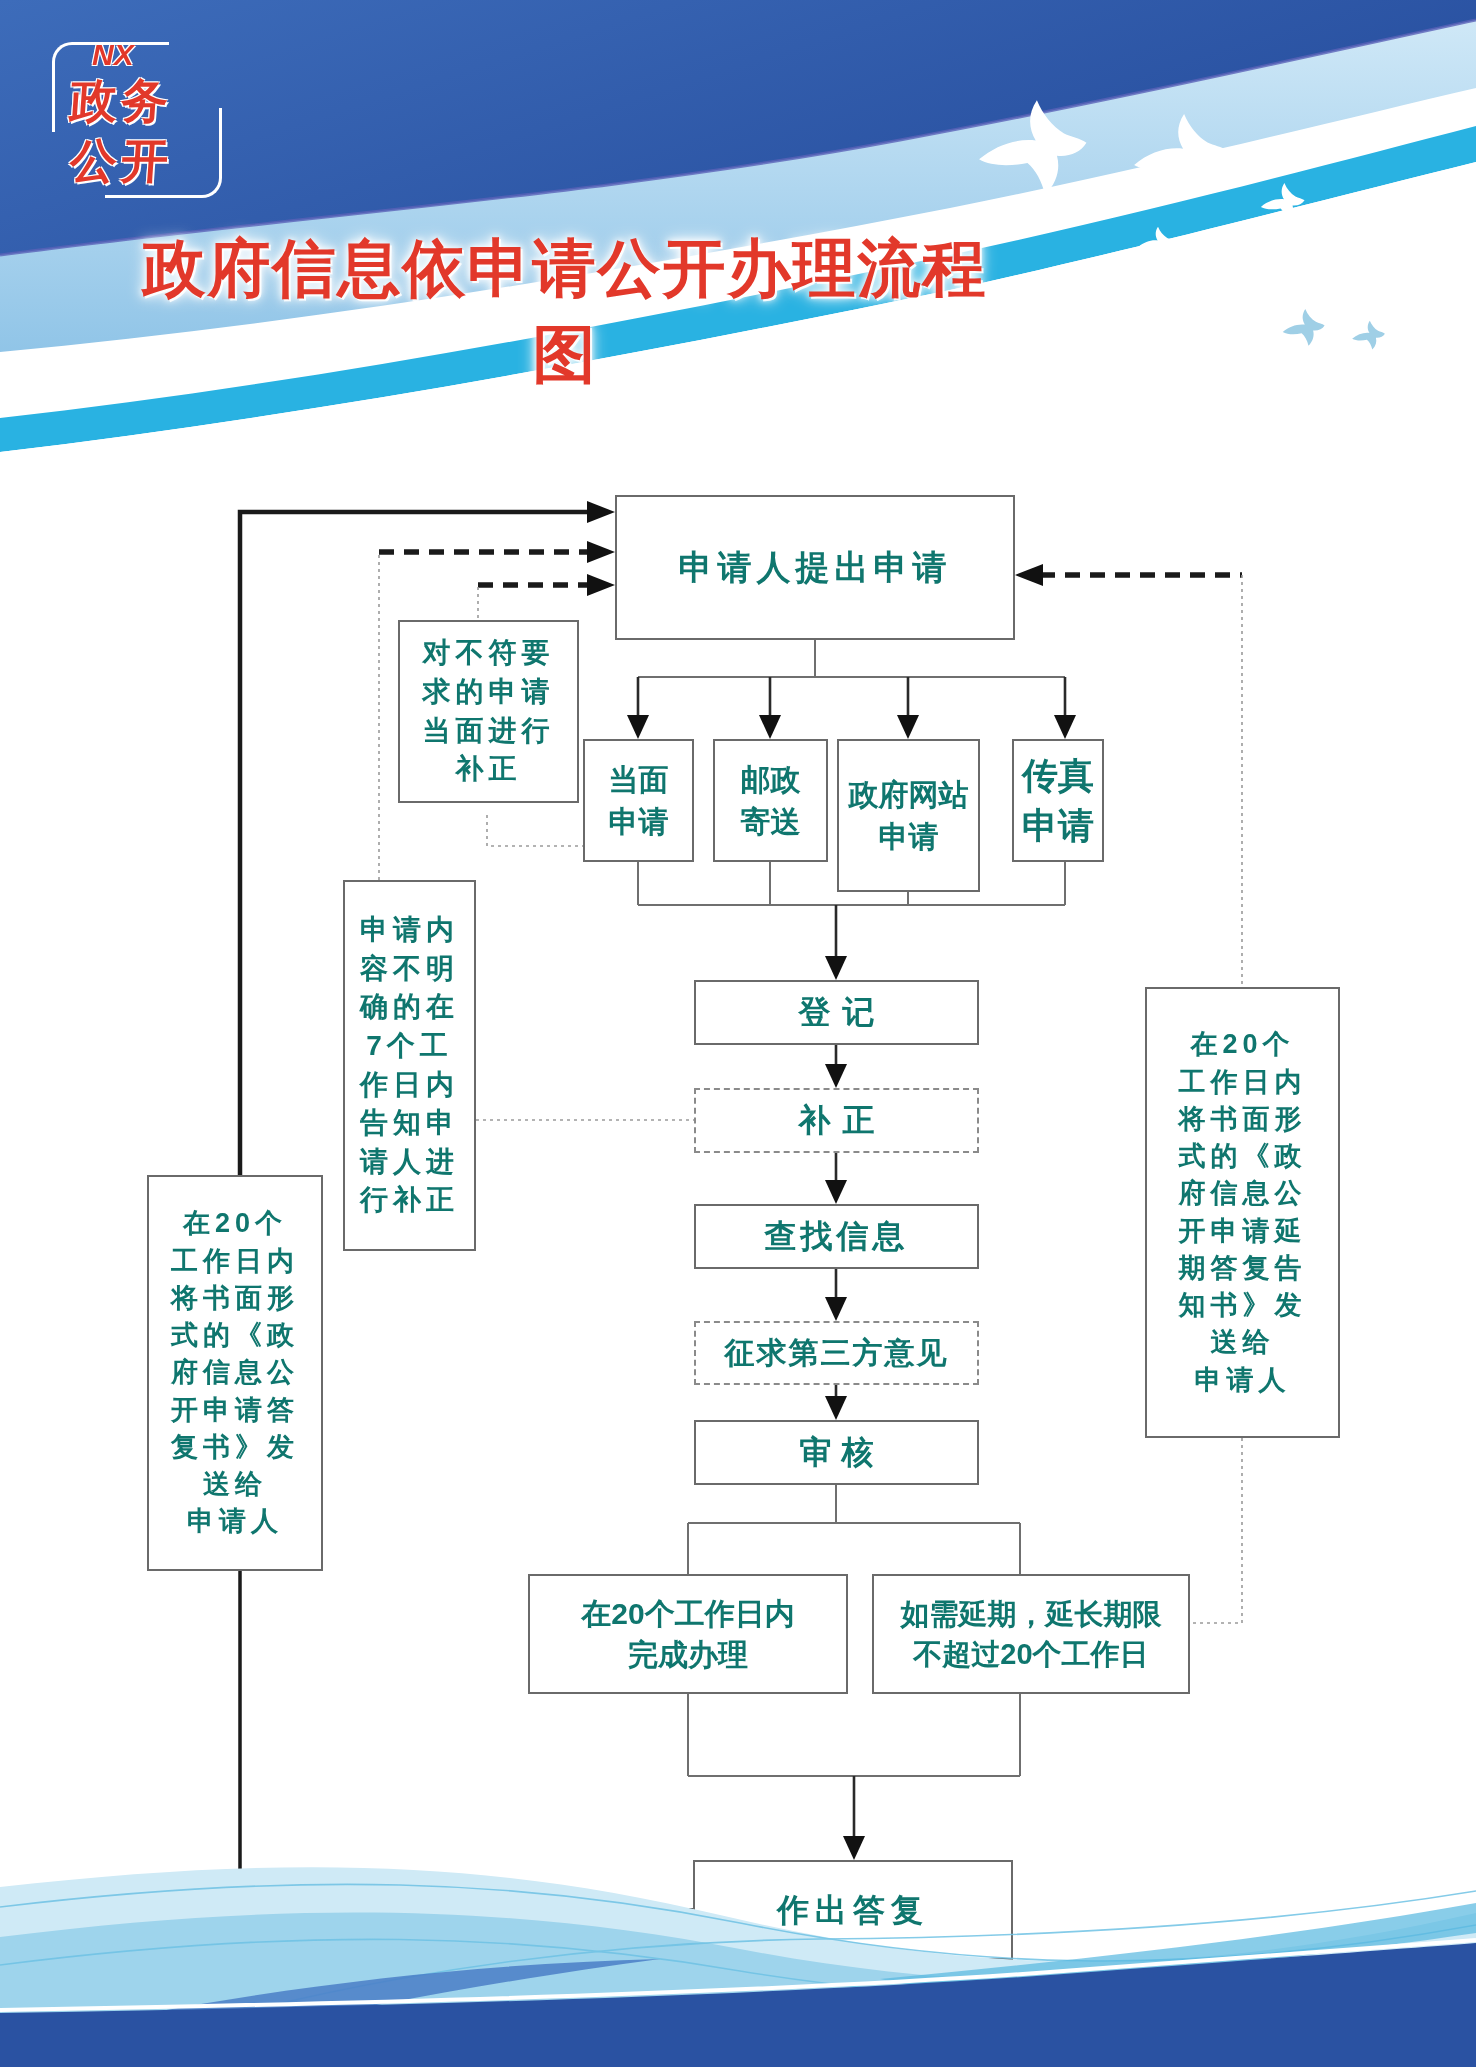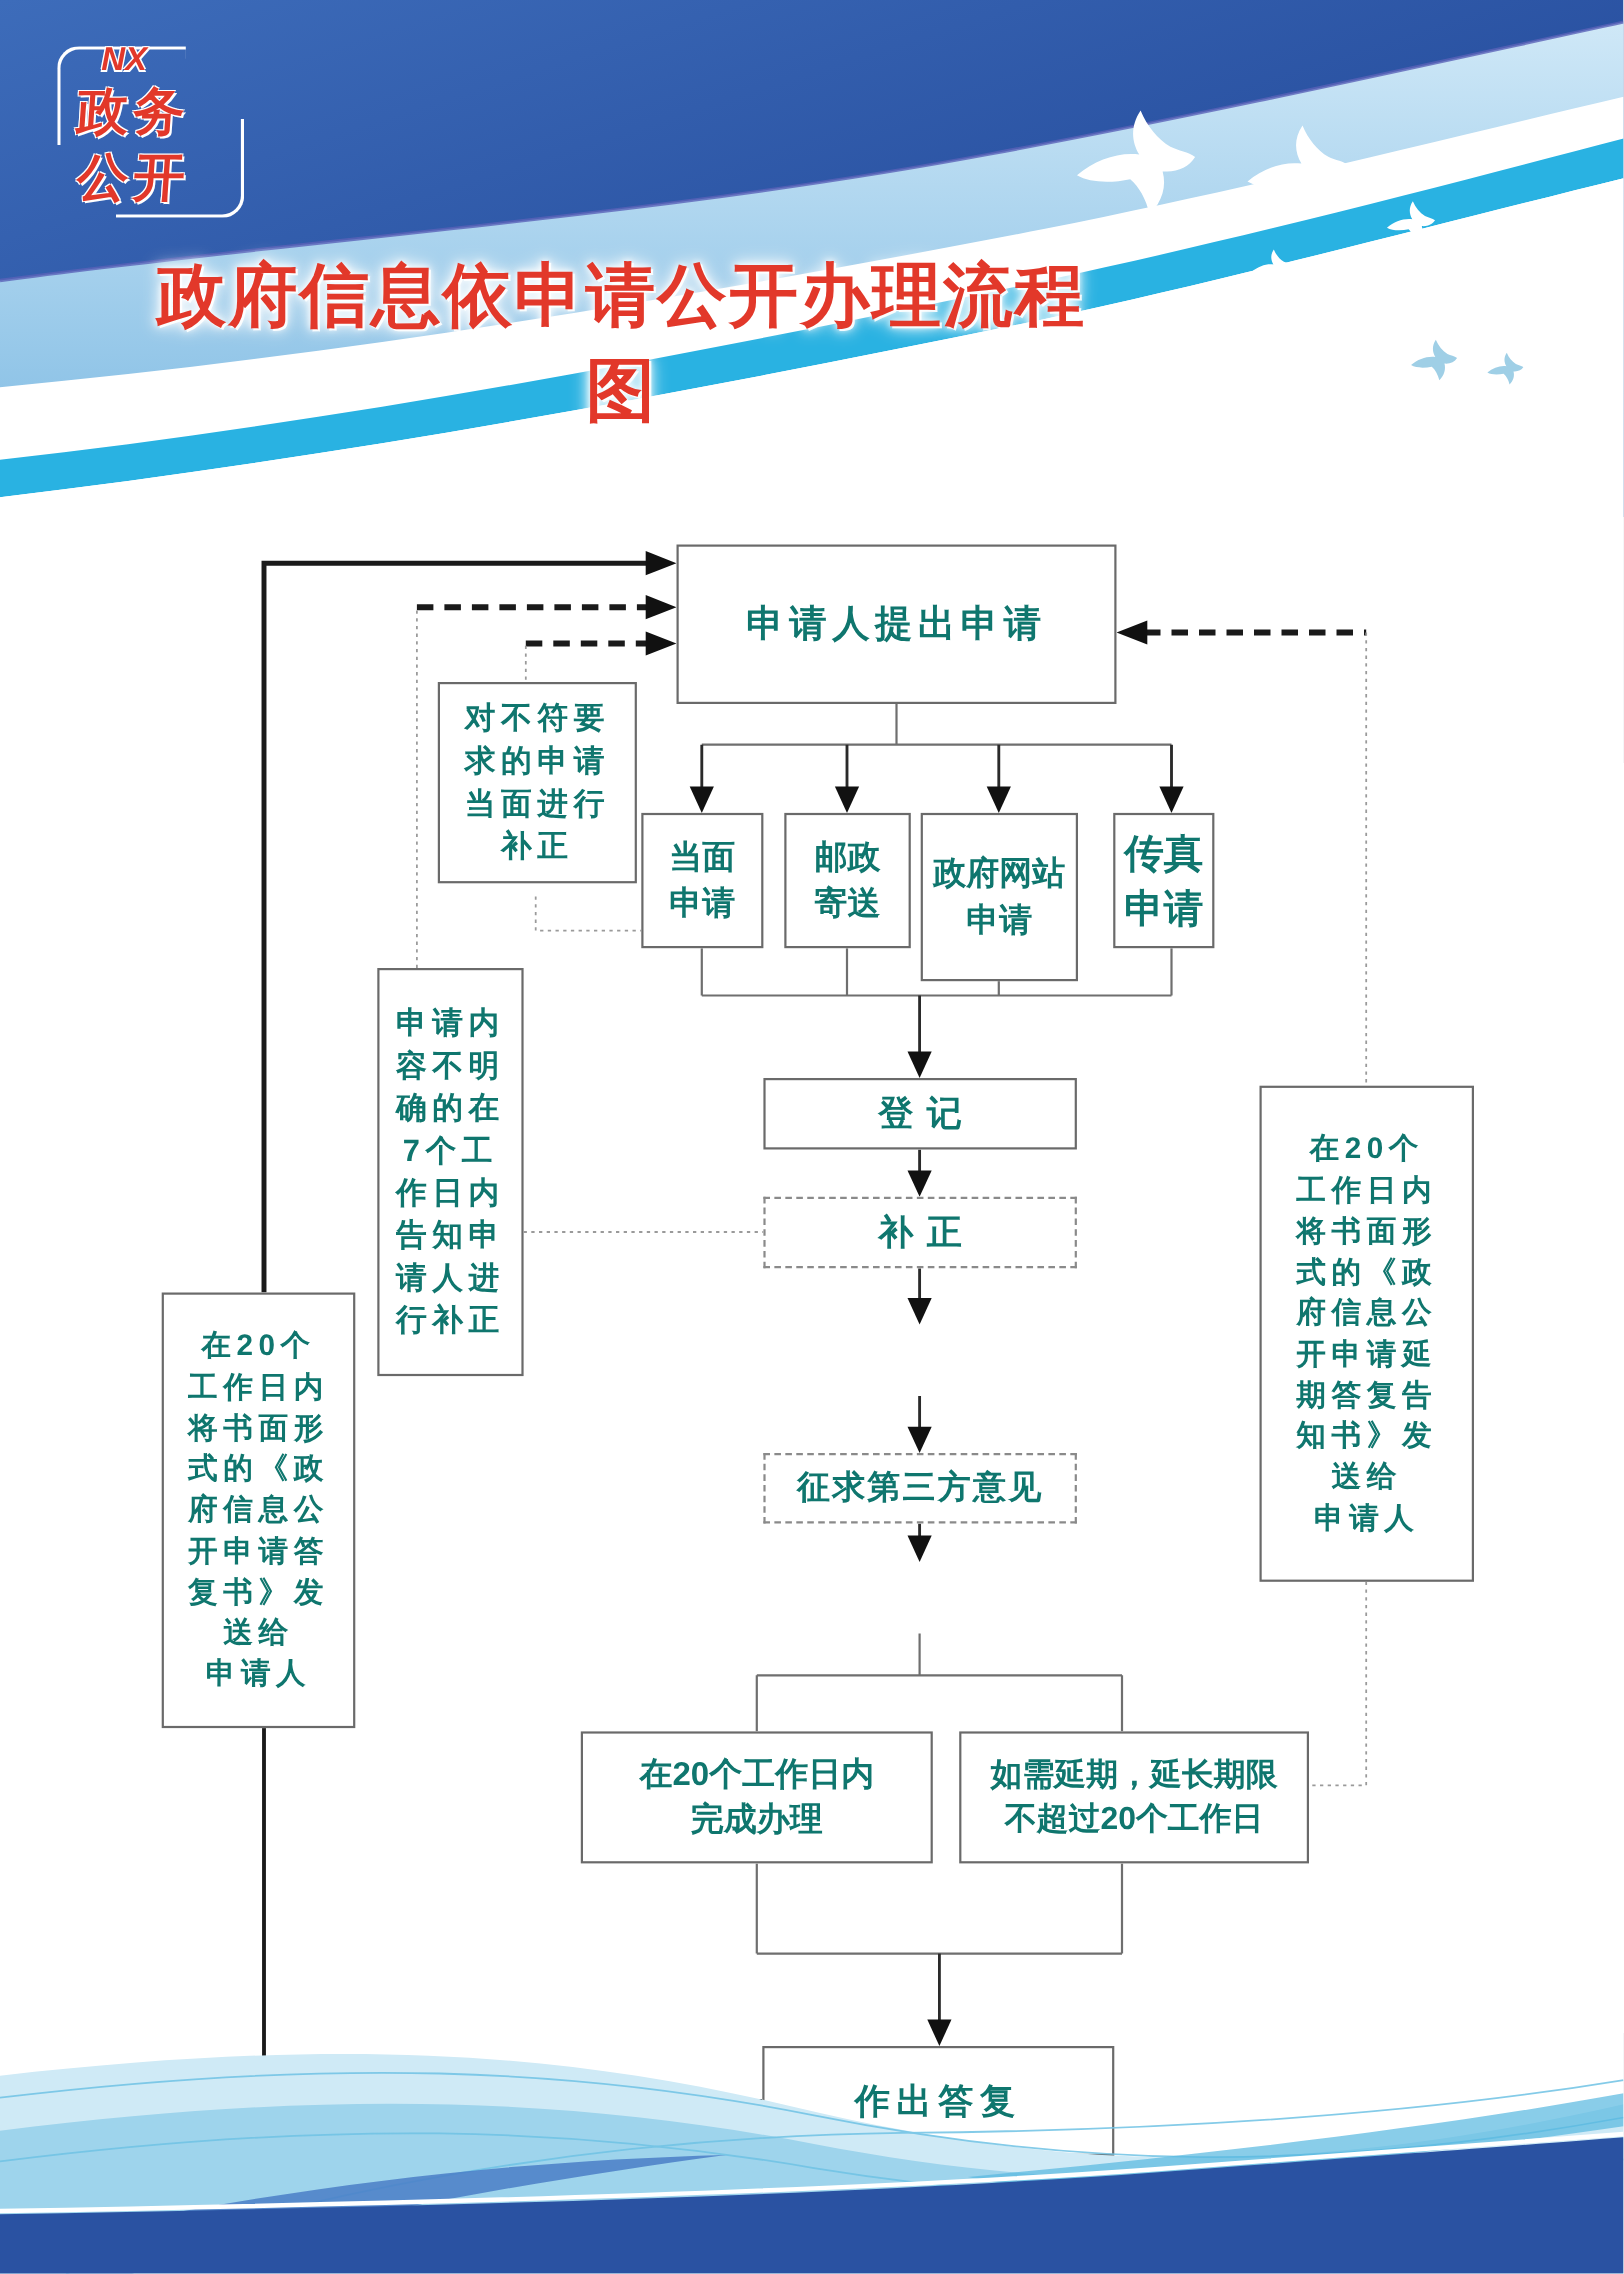--- a/index.html
+++ b/index.html
@@ -156,6 +156,7 @@
 
   <div class="fbox chain2" style="left:694px;top:980px;width:285px;height:65px;font-size:32px">登记</div>
   <div class="fbox chain2 dashed" style="left:694px;top:1088px;width:285px;height:65px;font-size:32px">补正</div>
+  <div class="fbox" style="left:694px;top:1204px;width:285px;height:65px;font-size:32px;letter-spacing:4px">查找信息</div>
   <div class="fbox dashed" style="left:694px;top:1321px;width:285px;height:64px;font-size:30px;letter-spacing:2px">征求第三方意见</div>
 
   <div class="fbox" style="left:528px;top:1574px;width:320px;height:120px;font-size:30px">在20个工作日内

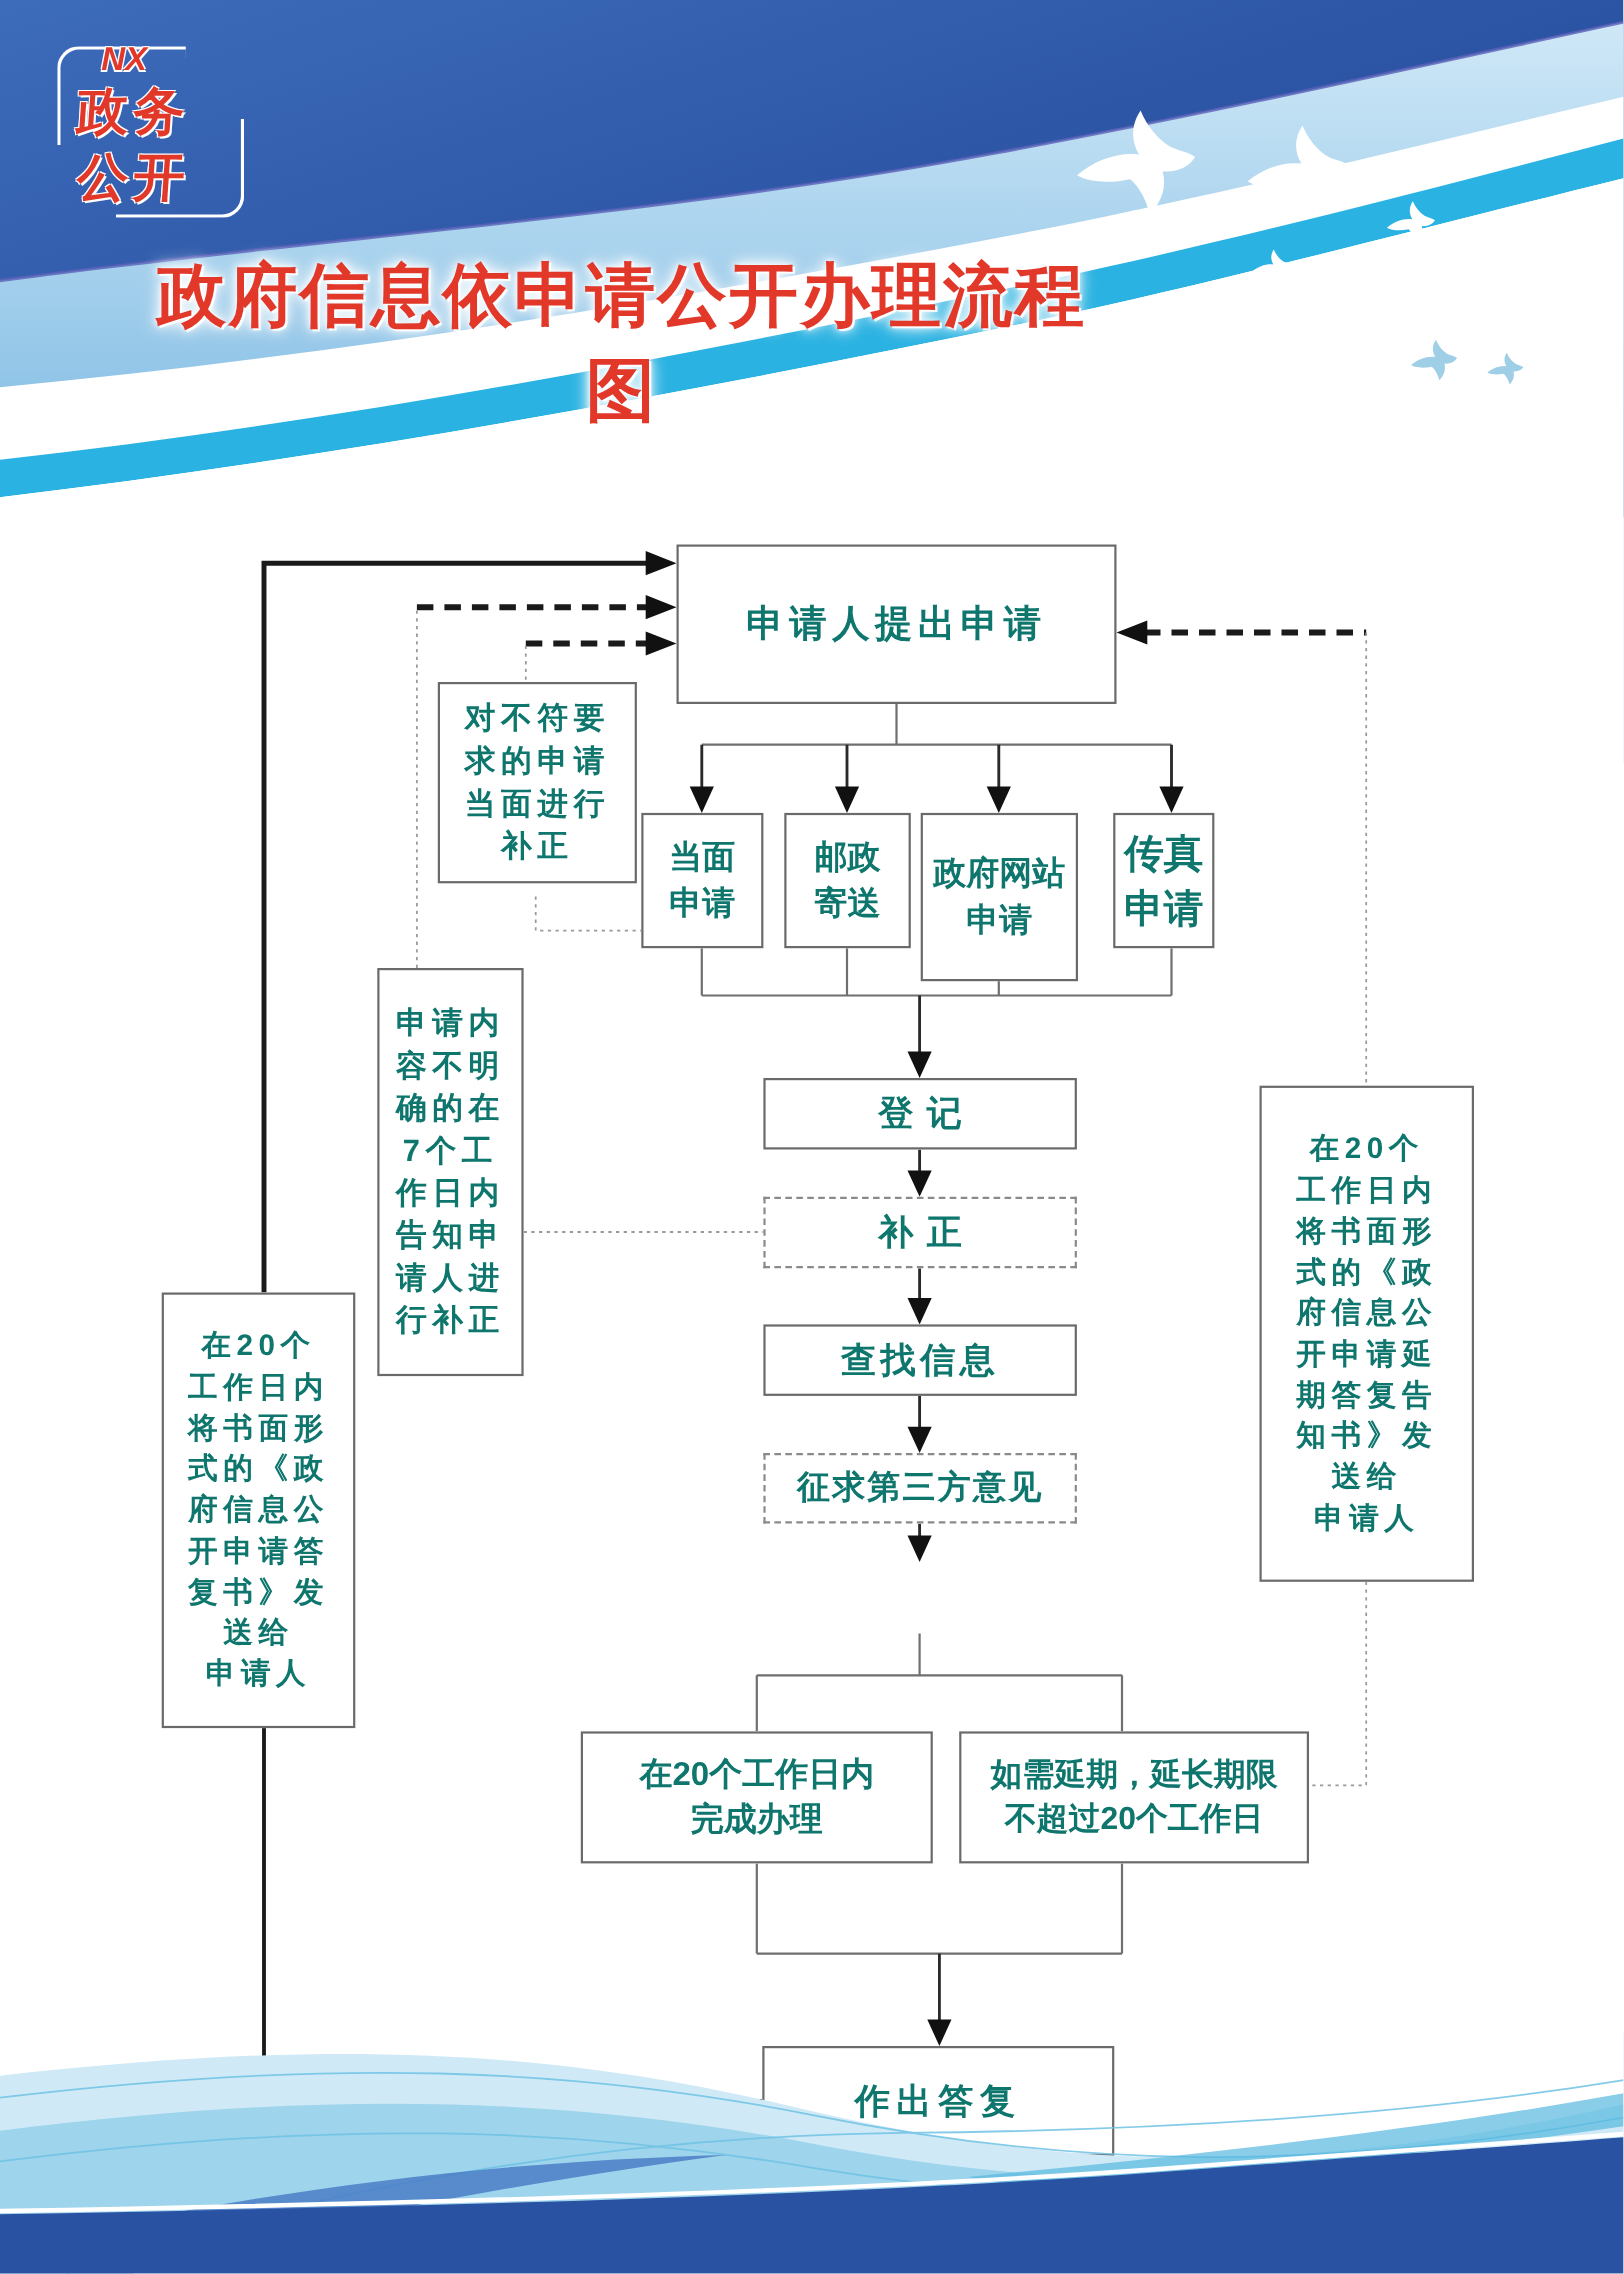--- a/index.html
+++ b/index.html
@@ -158,6 +158,7 @@
   <div class="fbox chain2 dashed" style="left:694px;top:1088px;width:285px;height:65px;font-size:32px">补正</div>
   <div class="fbox" style="left:694px;top:1204px;width:285px;height:65px;font-size:32px;letter-spacing:4px">查找信息</div>
   <div class="fbox dashed" style="left:694px;top:1321px;width:285px;height:64px;font-size:30px;letter-spacing:2px">征求第三方意见</div>
+  <div class="fbox" style="left:694px;top:1420px;width:285px;height:65px;font-size:32px;letter-spacing:10px;text-indent:10px">审核</div>
 
   <div class="fbox" style="left:528px;top:1574px;width:320px;height:120px;font-size:30px">在20个工作日内
 完成办理</div>

